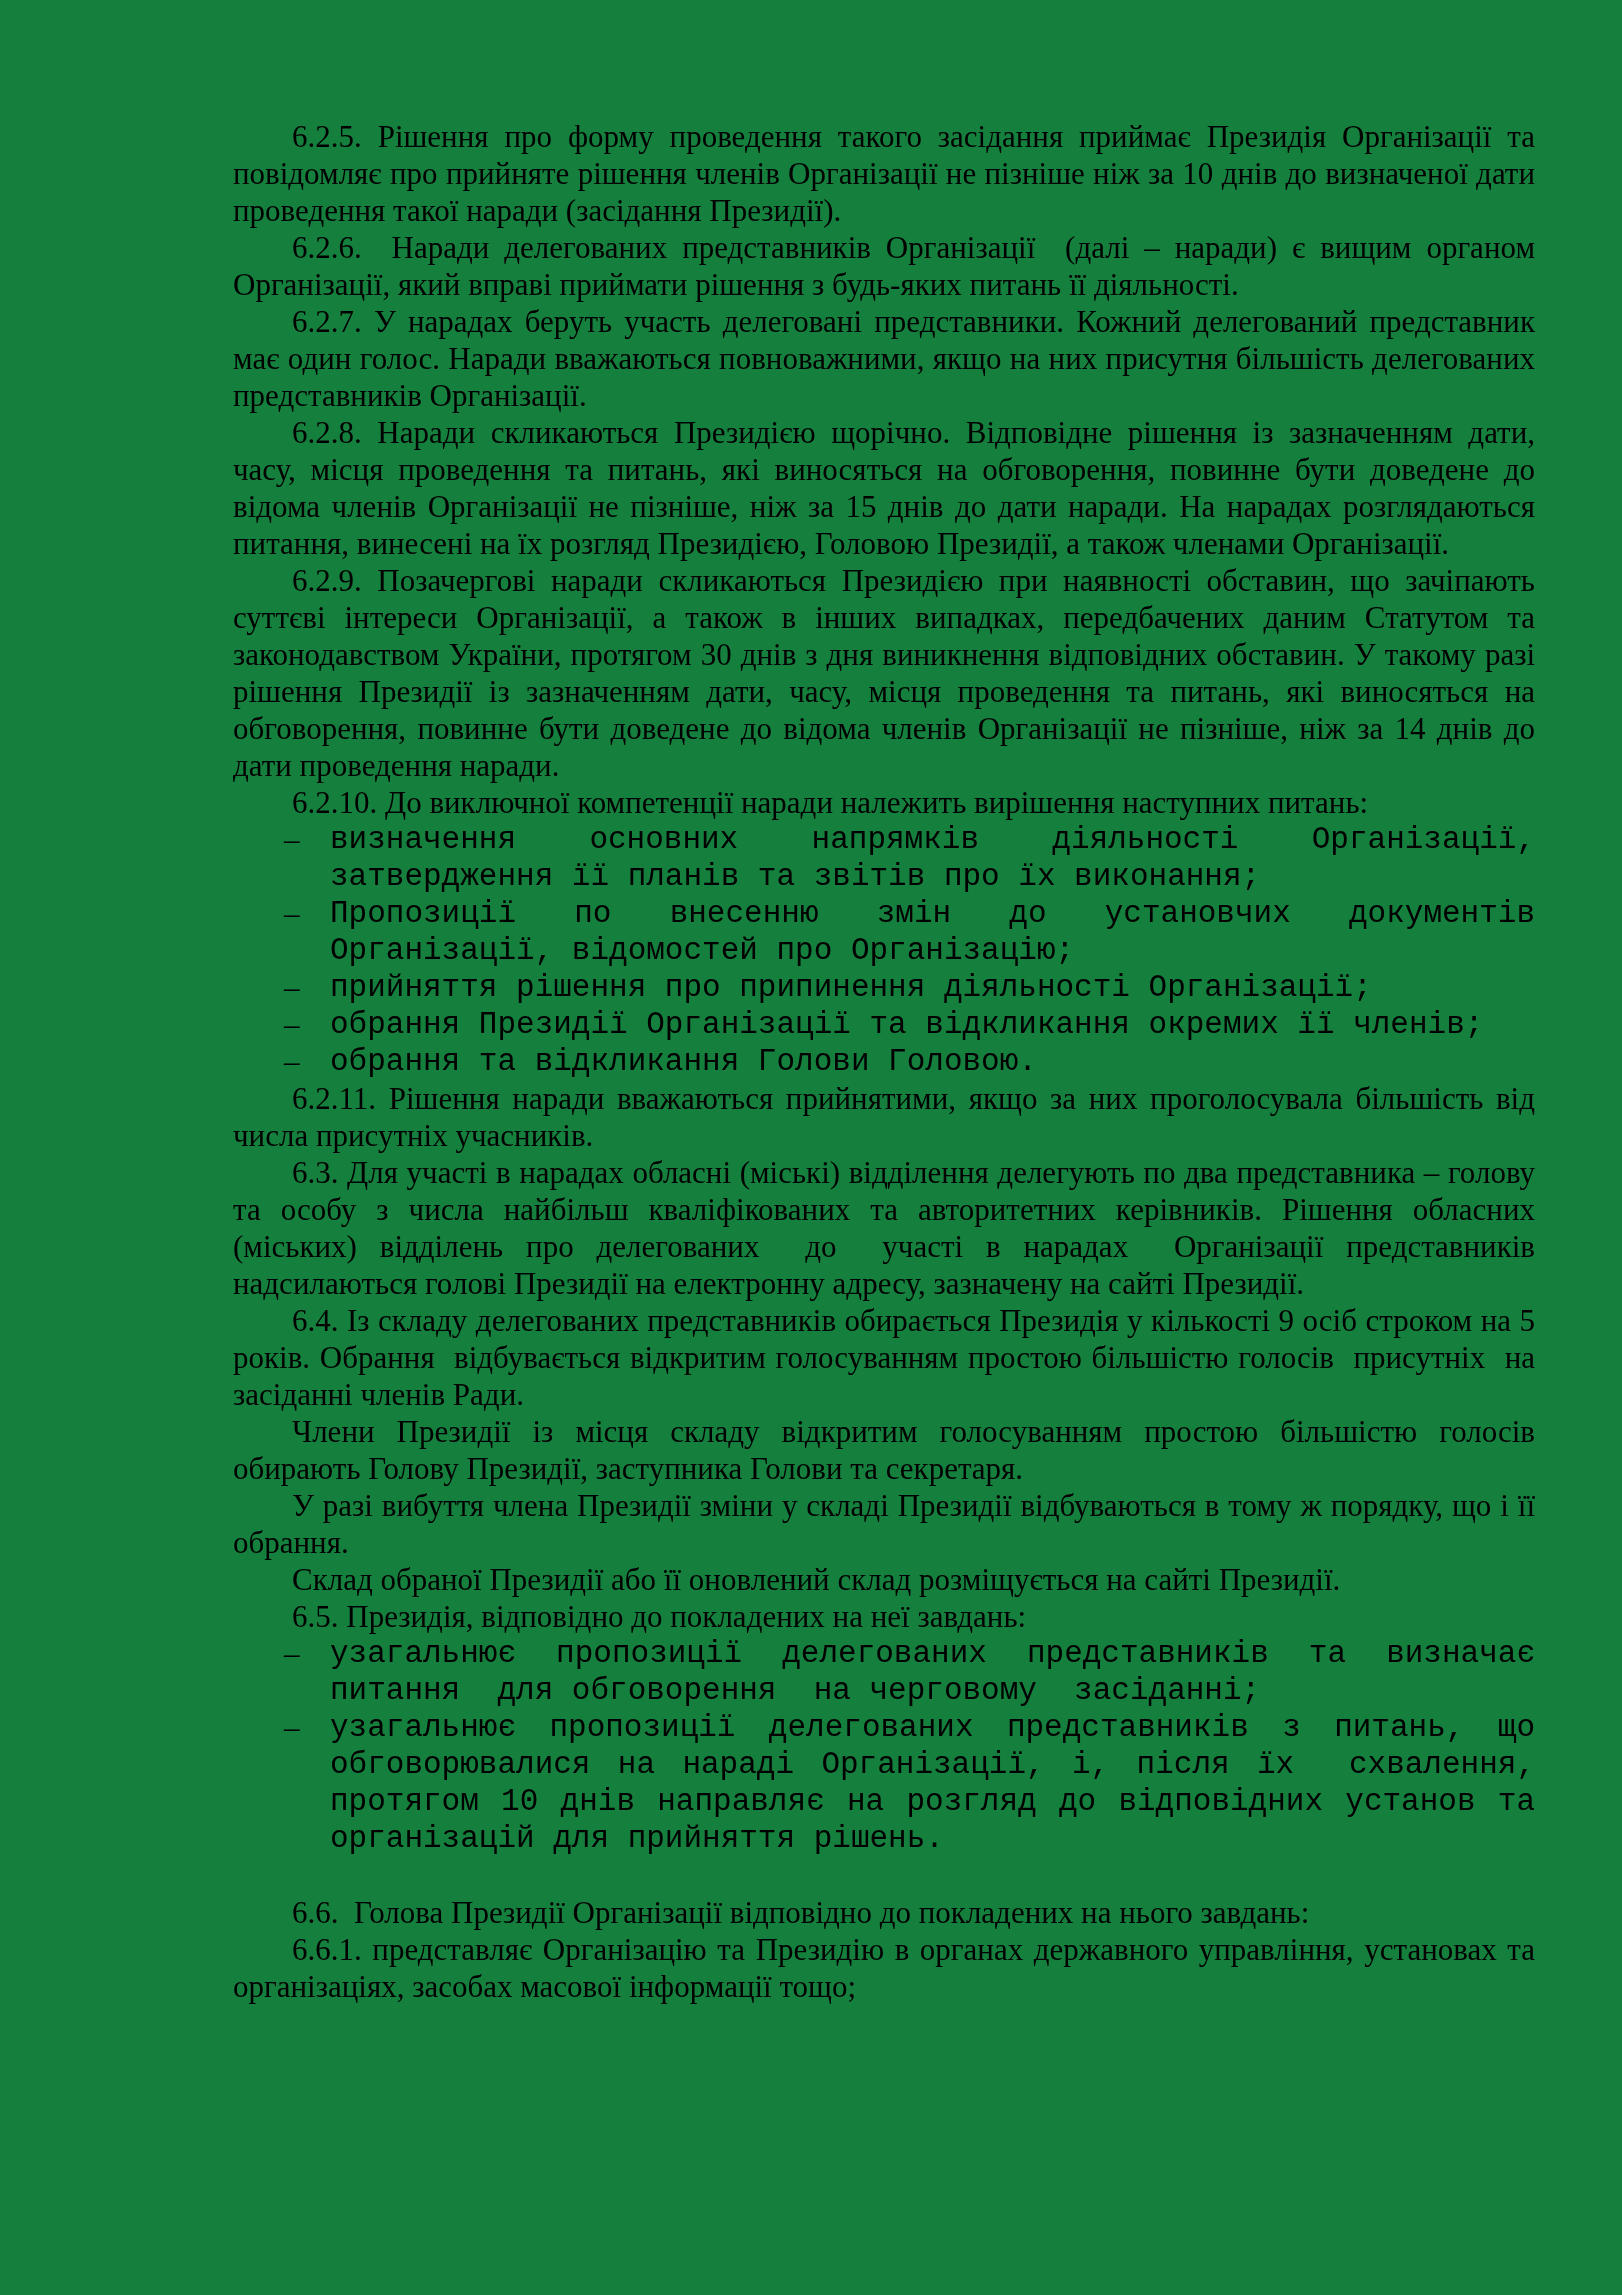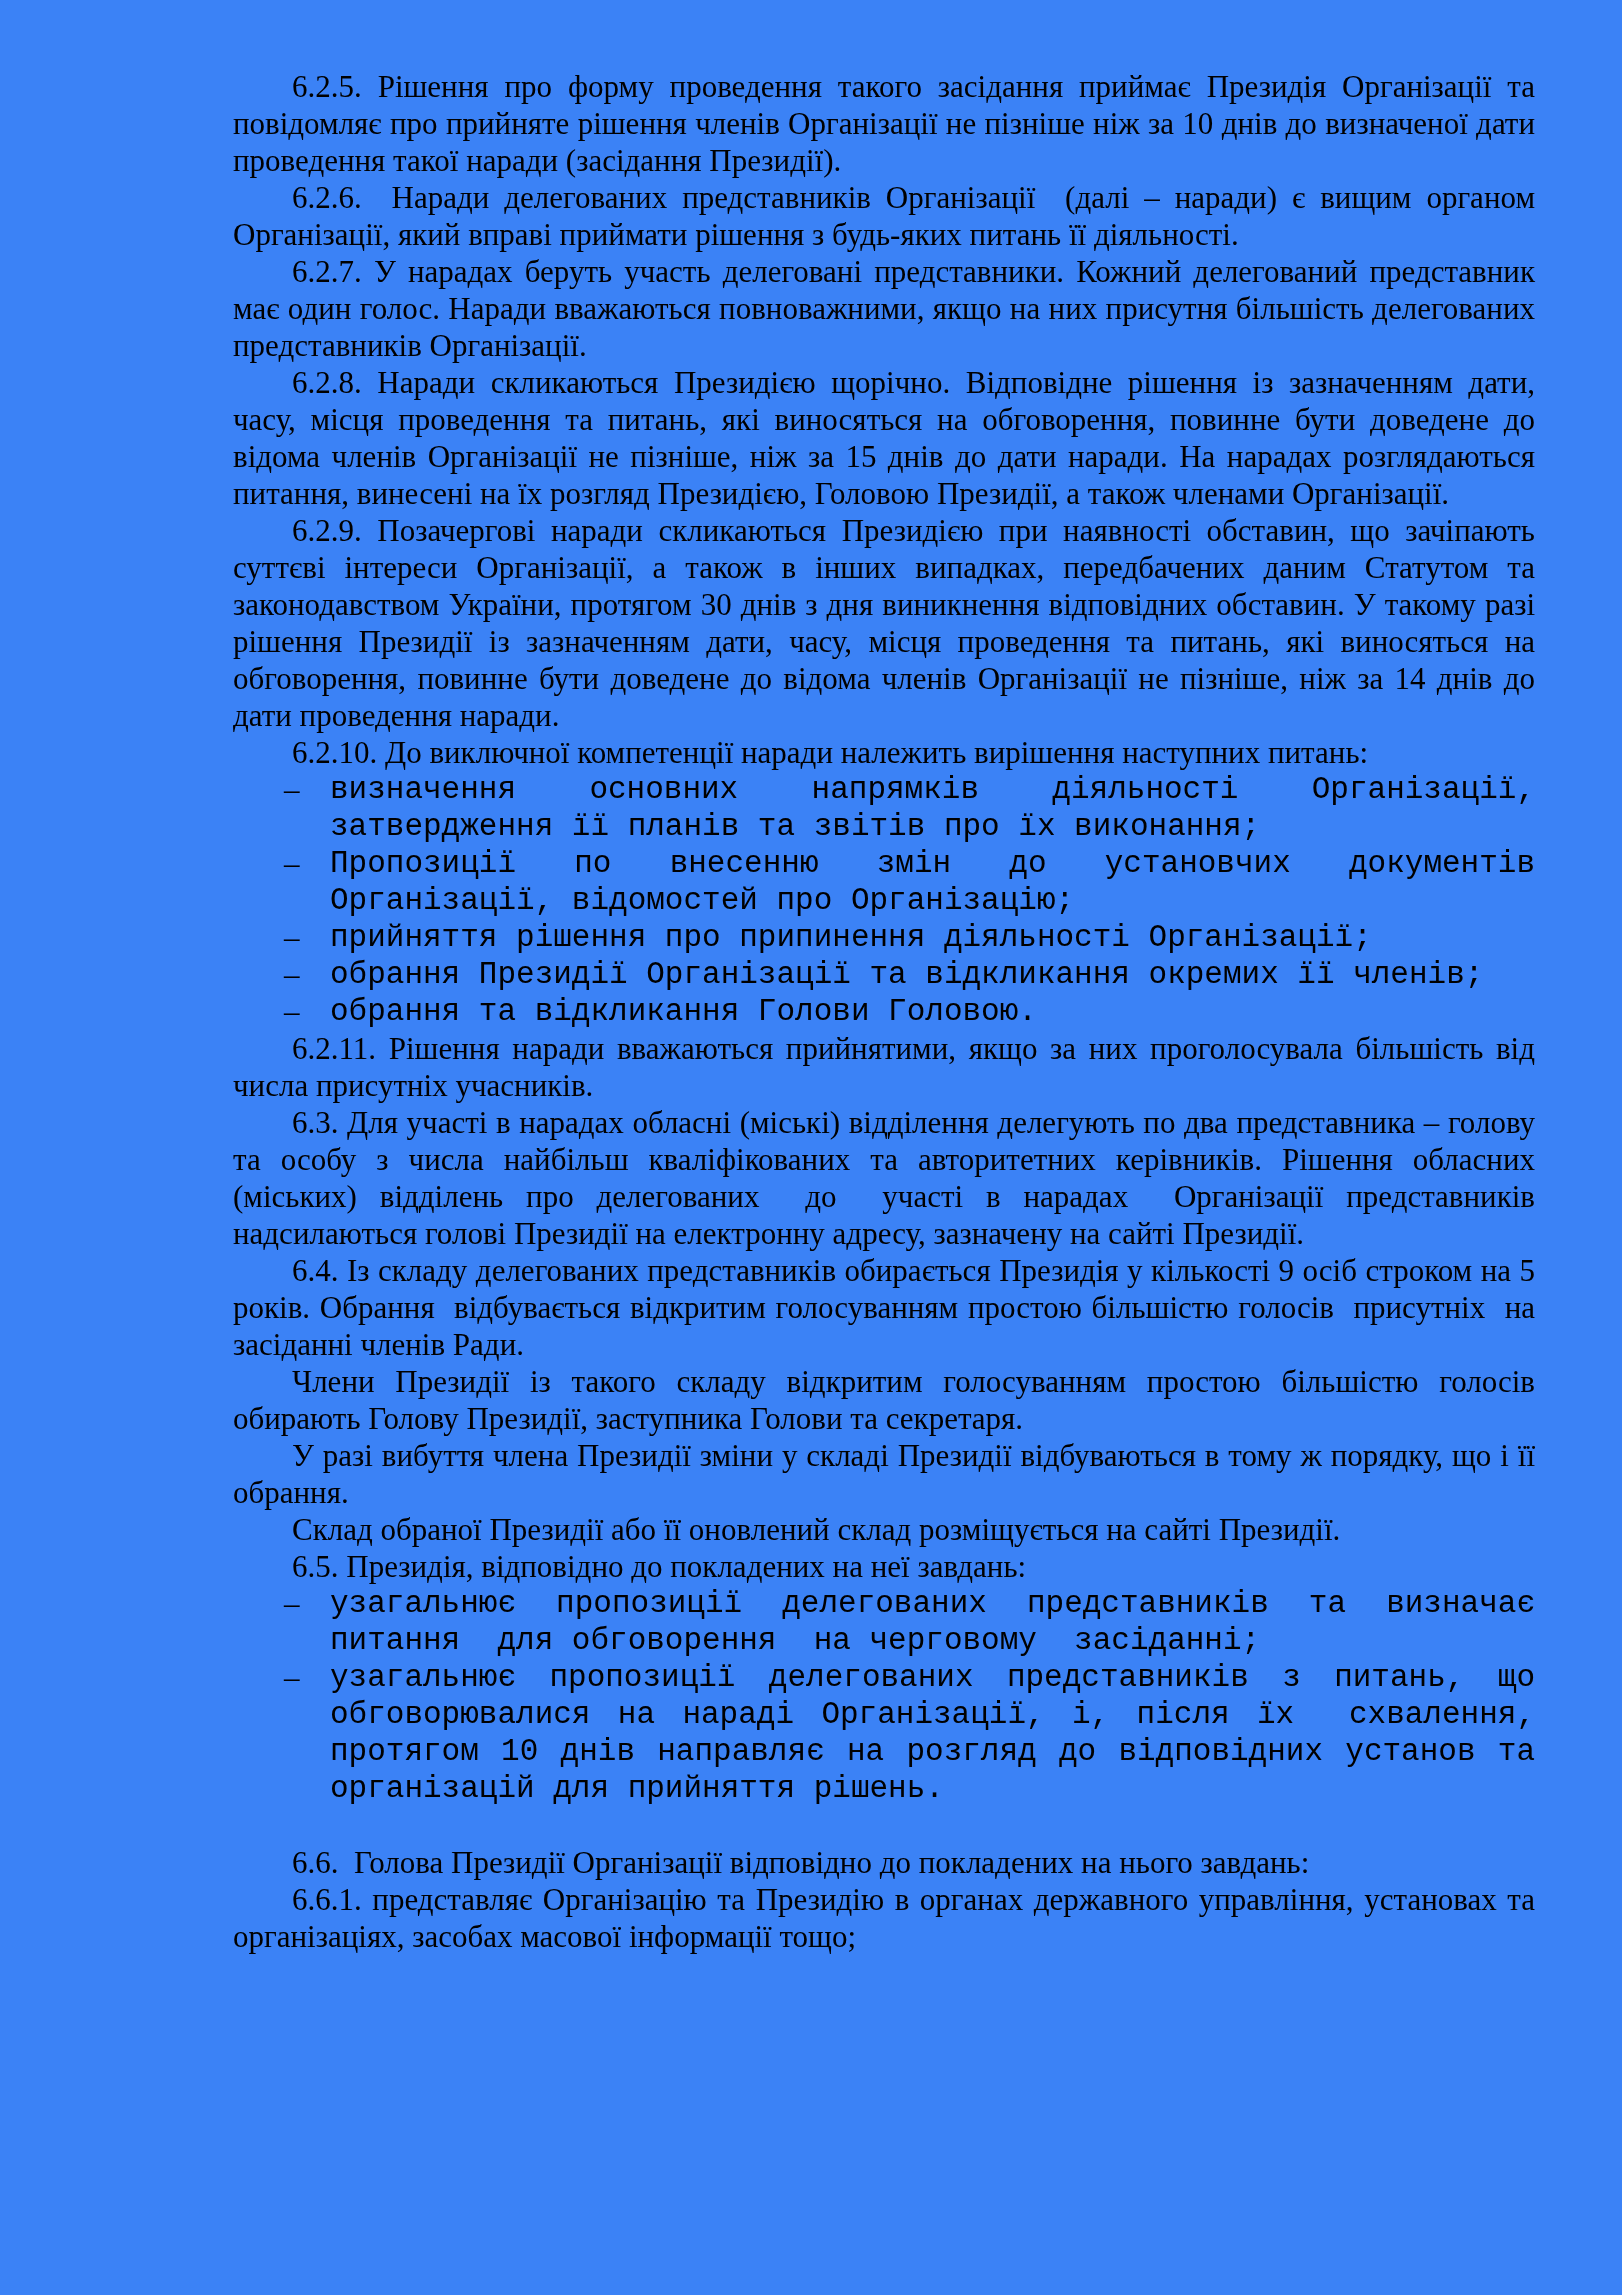--- a/index.html
+++ b/index.html
@@ -11,9 +11,9 @@
     position: relative;
     width: 1623px;
     height: 2295px;
-    background: #3b82f6;
+    background: #15803d;
     box-sizing: border-box;
-    padding: 68px 88px 0 233px;
+    padding: 118px 88px 0 233px;
     font-family: "Liberation Serif", "DejaVu Serif", serif;
     font-size: 31px;
     line-height: 37px;

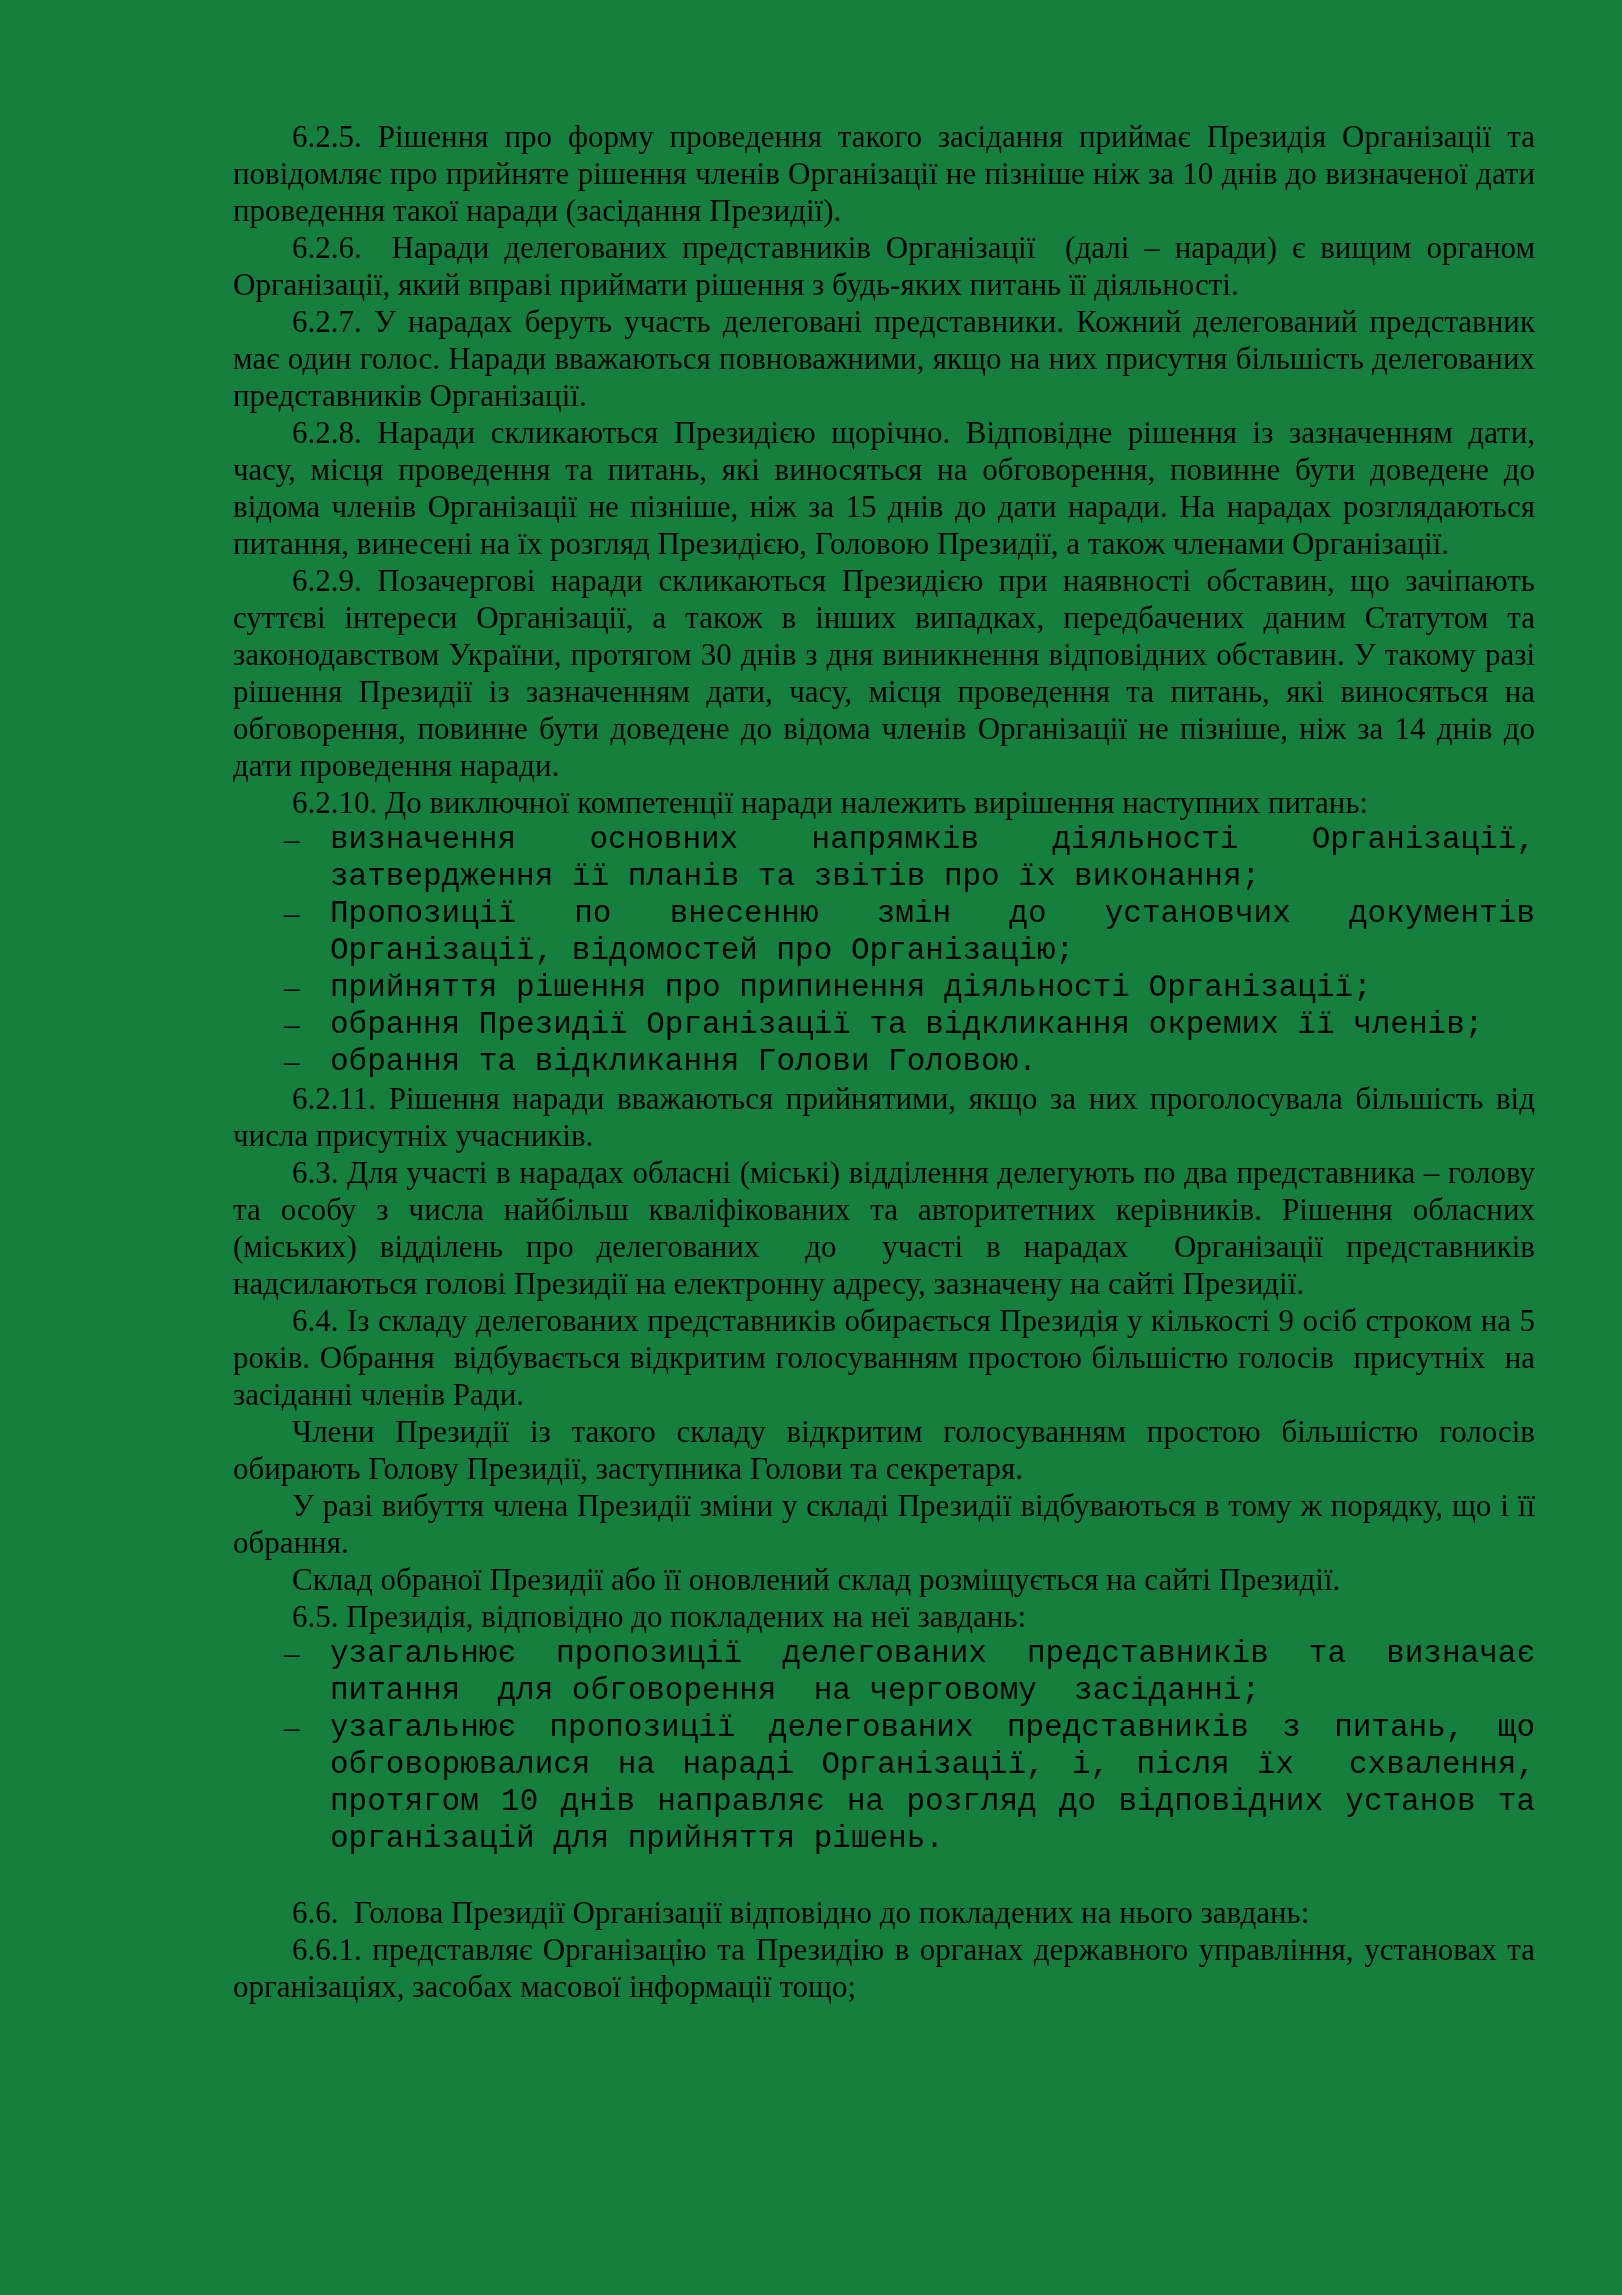--- a/index.html
+++ b/index.html
@@ -82,7 +82,7 @@
       <p class="para">6.2.11. Рішення наради вважаються прийнятими, якщо за них проголосувала більшість від числа присутніх учасників.</p>
       <p class="para">6.3. Для участі в нарадах обласні (міські) відділення делегують по два представника – голову та особу з числа найбільш кваліфікованих та авторитетних керівників. Рішення обласних (міських) відділень про делегованих  до  участі в нарадах  Організації представників  надсилаються голові Президії на електронну адресу, зазначену на сайті Президії.</p>
       <p class="para">6.4. Із складу делегованих представників обирається Президія у кількості 9 осіб строком на 5 років. Обрання  відбувається відкритим голосуванням простою більшістю голосів  присутніх  на засіданні членів Ради.</p>
-      <p class="para">Члени Президії із такого складу відкритим голосуванням простою більшістю голосів обирають Голову Президії, заступника Голови та секретаря.</p>
+      <p class="para">Члени Президії із місця складу відкритим голосуванням простою більшістю голосів обирають Голову Президії, заступника Голови та секретаря.</p>
       <p class="para">У разі вибуття члена Президії зміни у складі Президії відбуваються в тому ж порядку, що і її обрання.</p>
       <p class="para">Склад обраної Президії або її оновлений склад розміщується на сайті Президії.</p>
       <p class="para">6.5. Президія, відповідно до покладених на неї завдань:</p>

